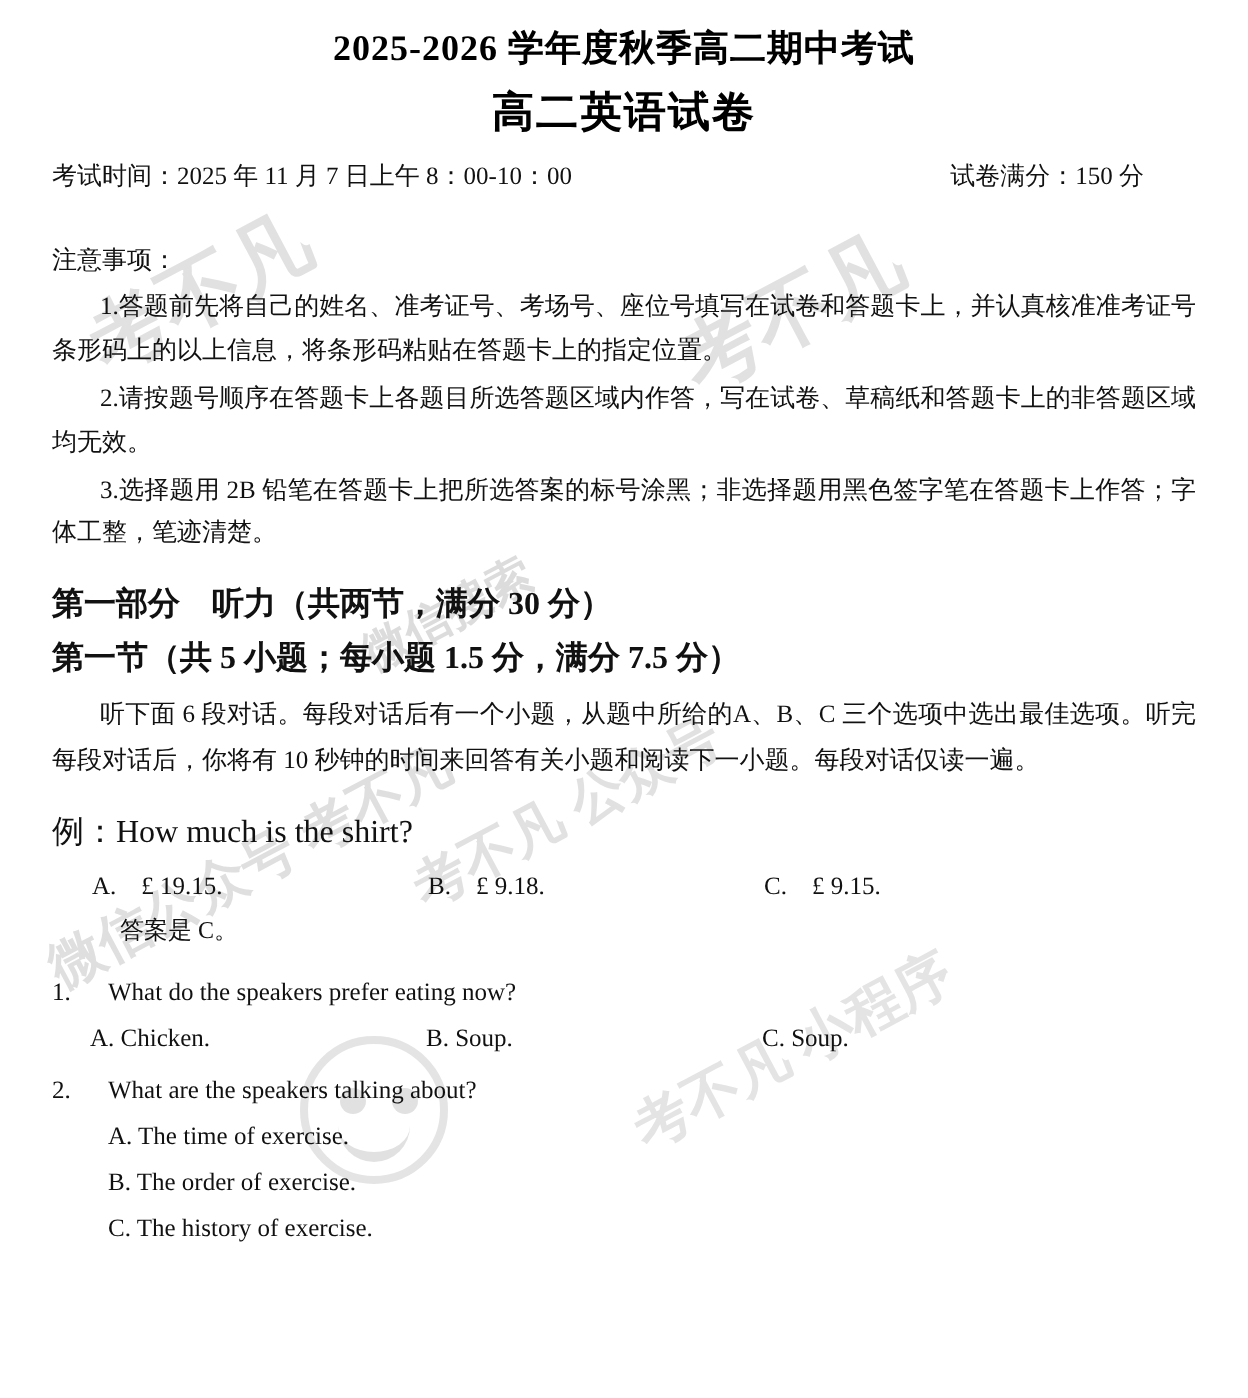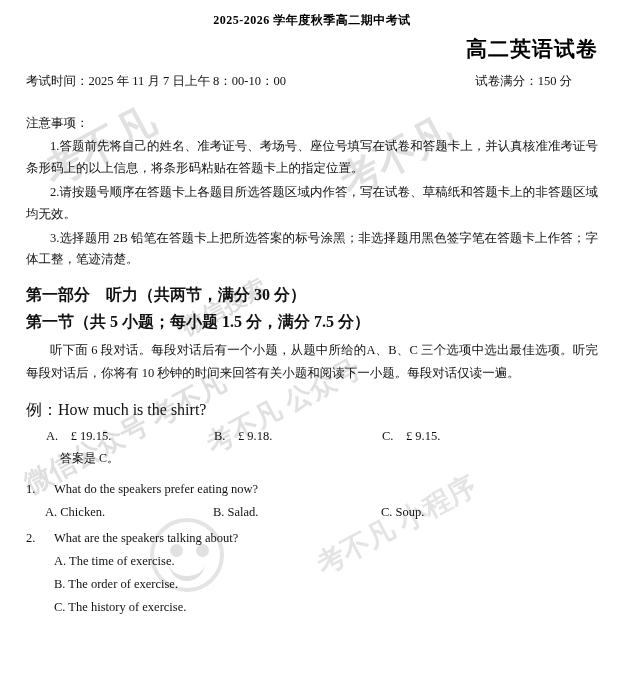--- a/index.html
+++ b/index.html
@@ -31,7 +31,7 @@
   }
   .title-main {
     text-align: center;
-    font-size: 12px;
+    font-size: 18px;
     font-weight: bold;
     letter-spacing: 0.5px;
     margin: 4px 0 2px 0;

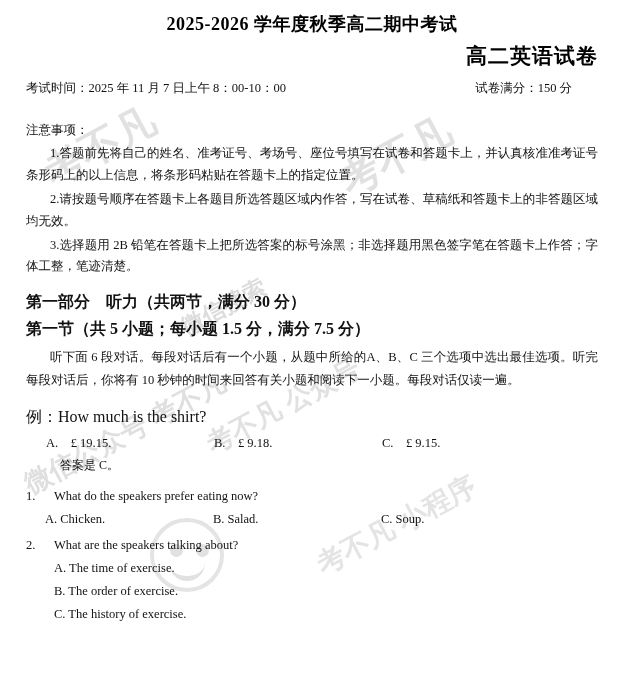--- a/index.html
+++ b/index.html
@@ -38,7 +38,7 @@
     color: #000;
   }
   .title-sub {
-    text-align: right;
+    text-align: center;
     font-size: 21px;
     font-weight: bold;
     letter-spacing: 1px;

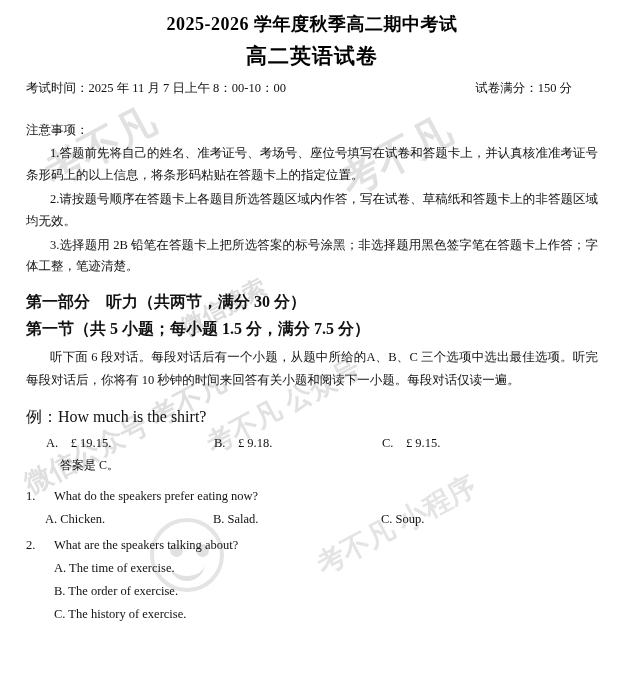--- a/index.html
+++ b/index.html
@@ -254,7 +254,7 @@
       </div>
       <div class="q-options">
         <span class="opt">A. Chicken.</span>
-        <span class="opt">B. Salad.</span>
+        <span class="opt">B. Soup.</span>
         <span class="opt">C. Soup.</span>
       </div>
     </div>

